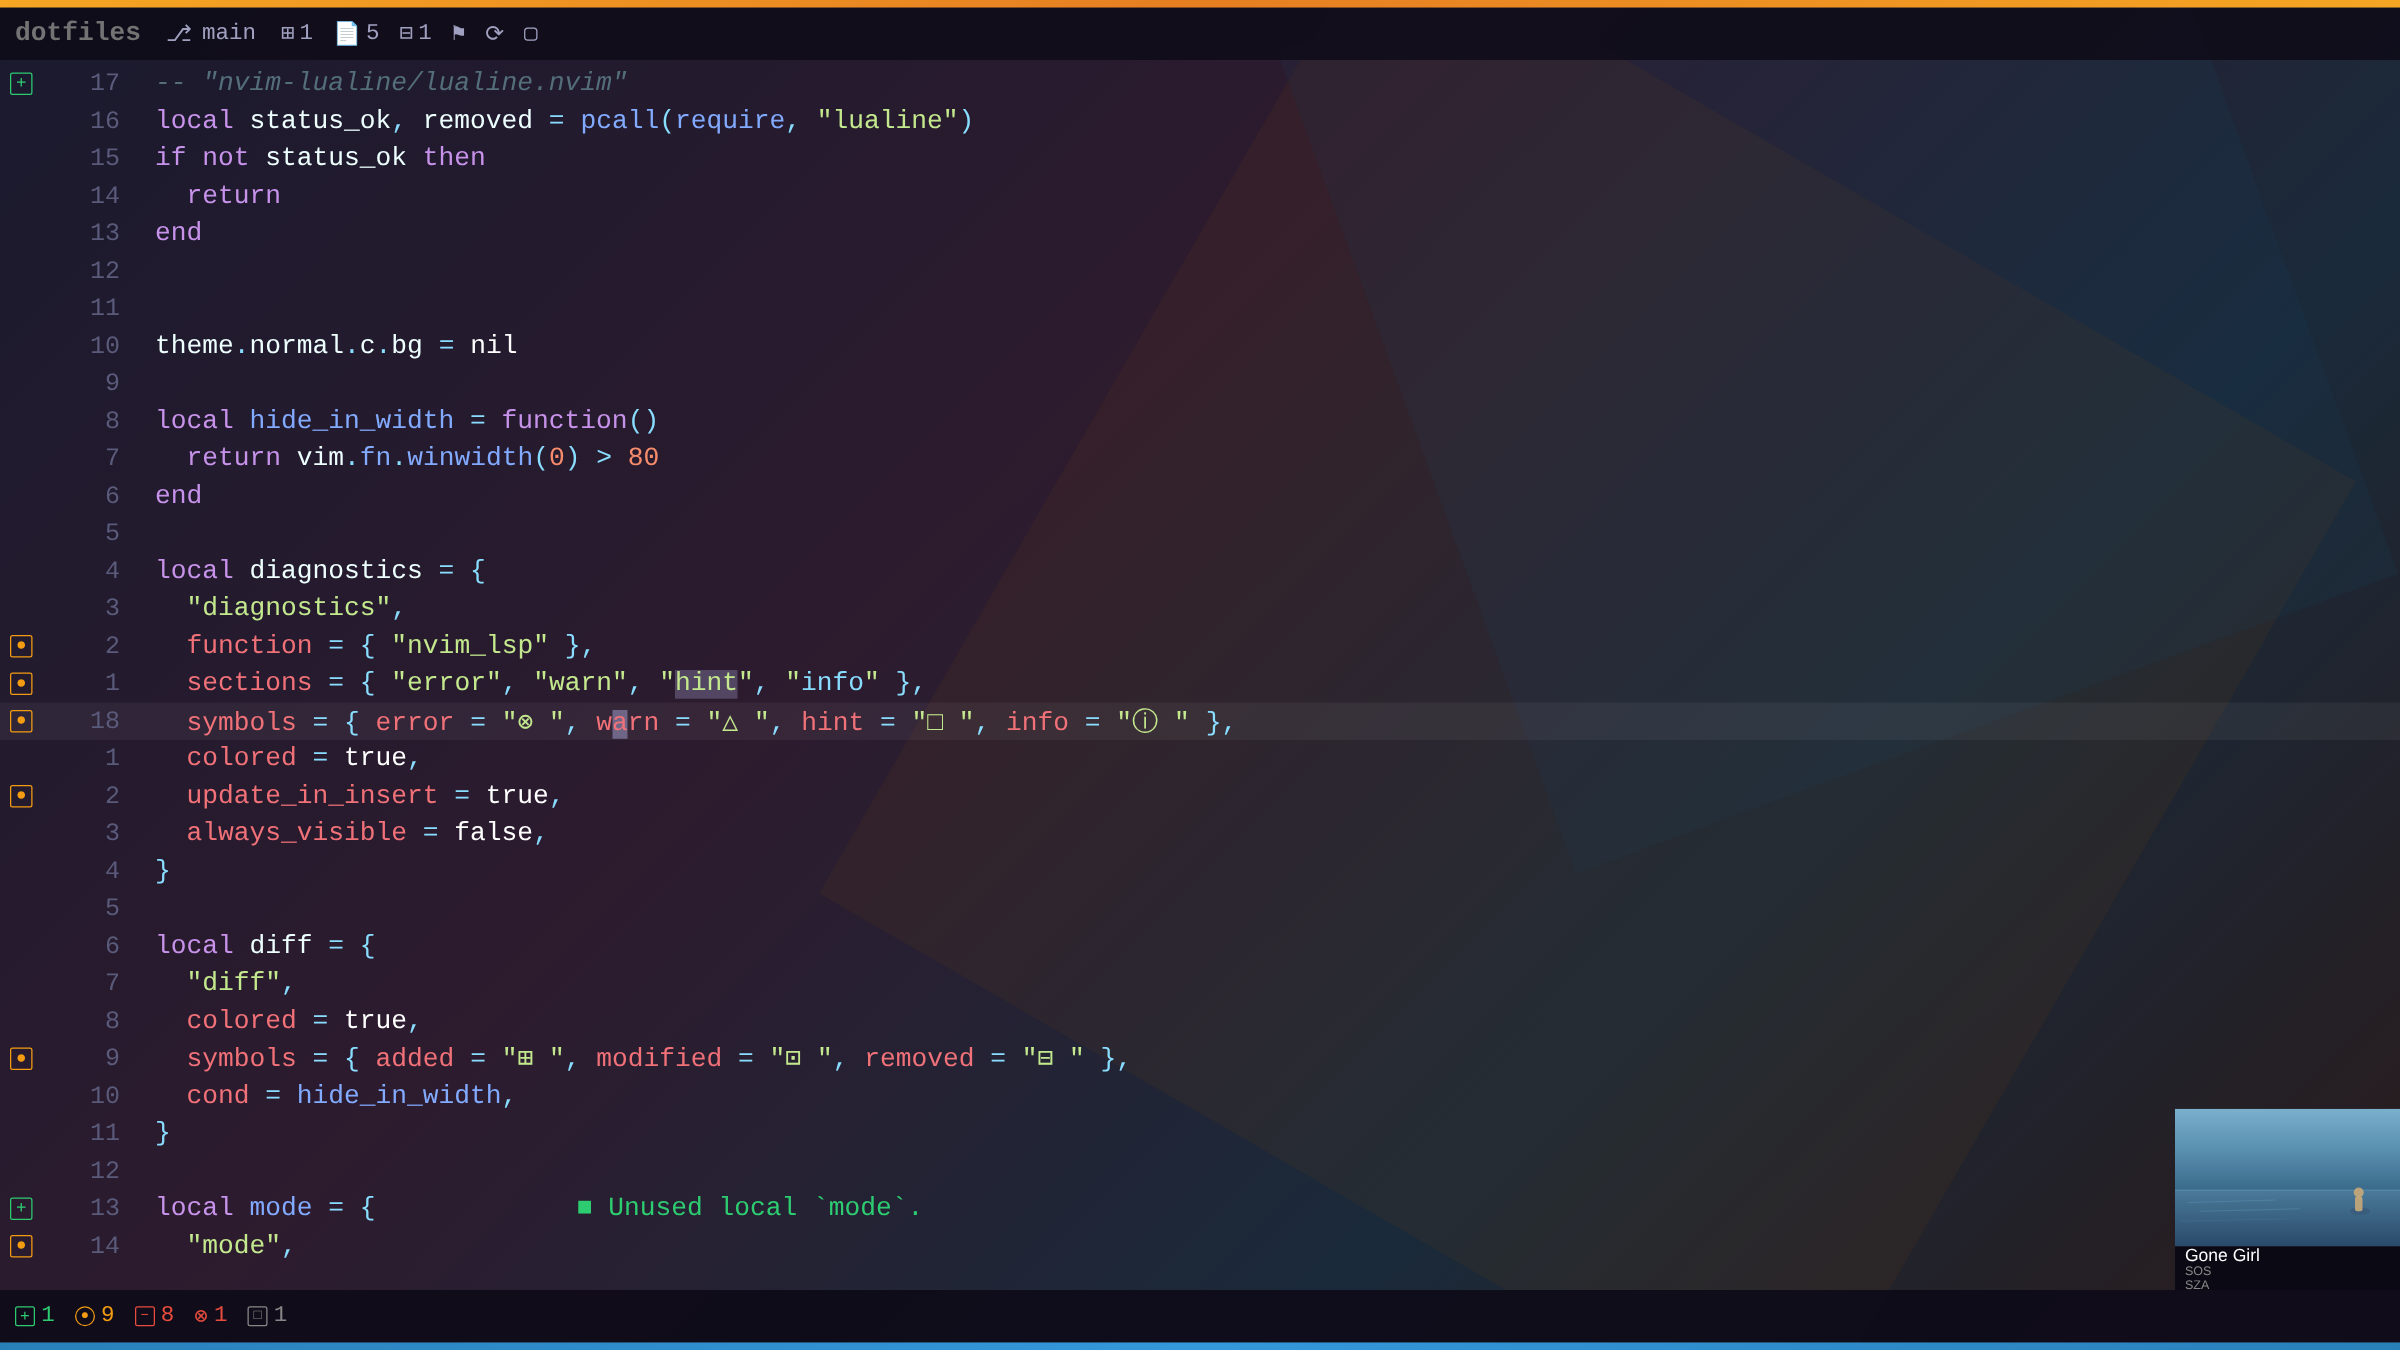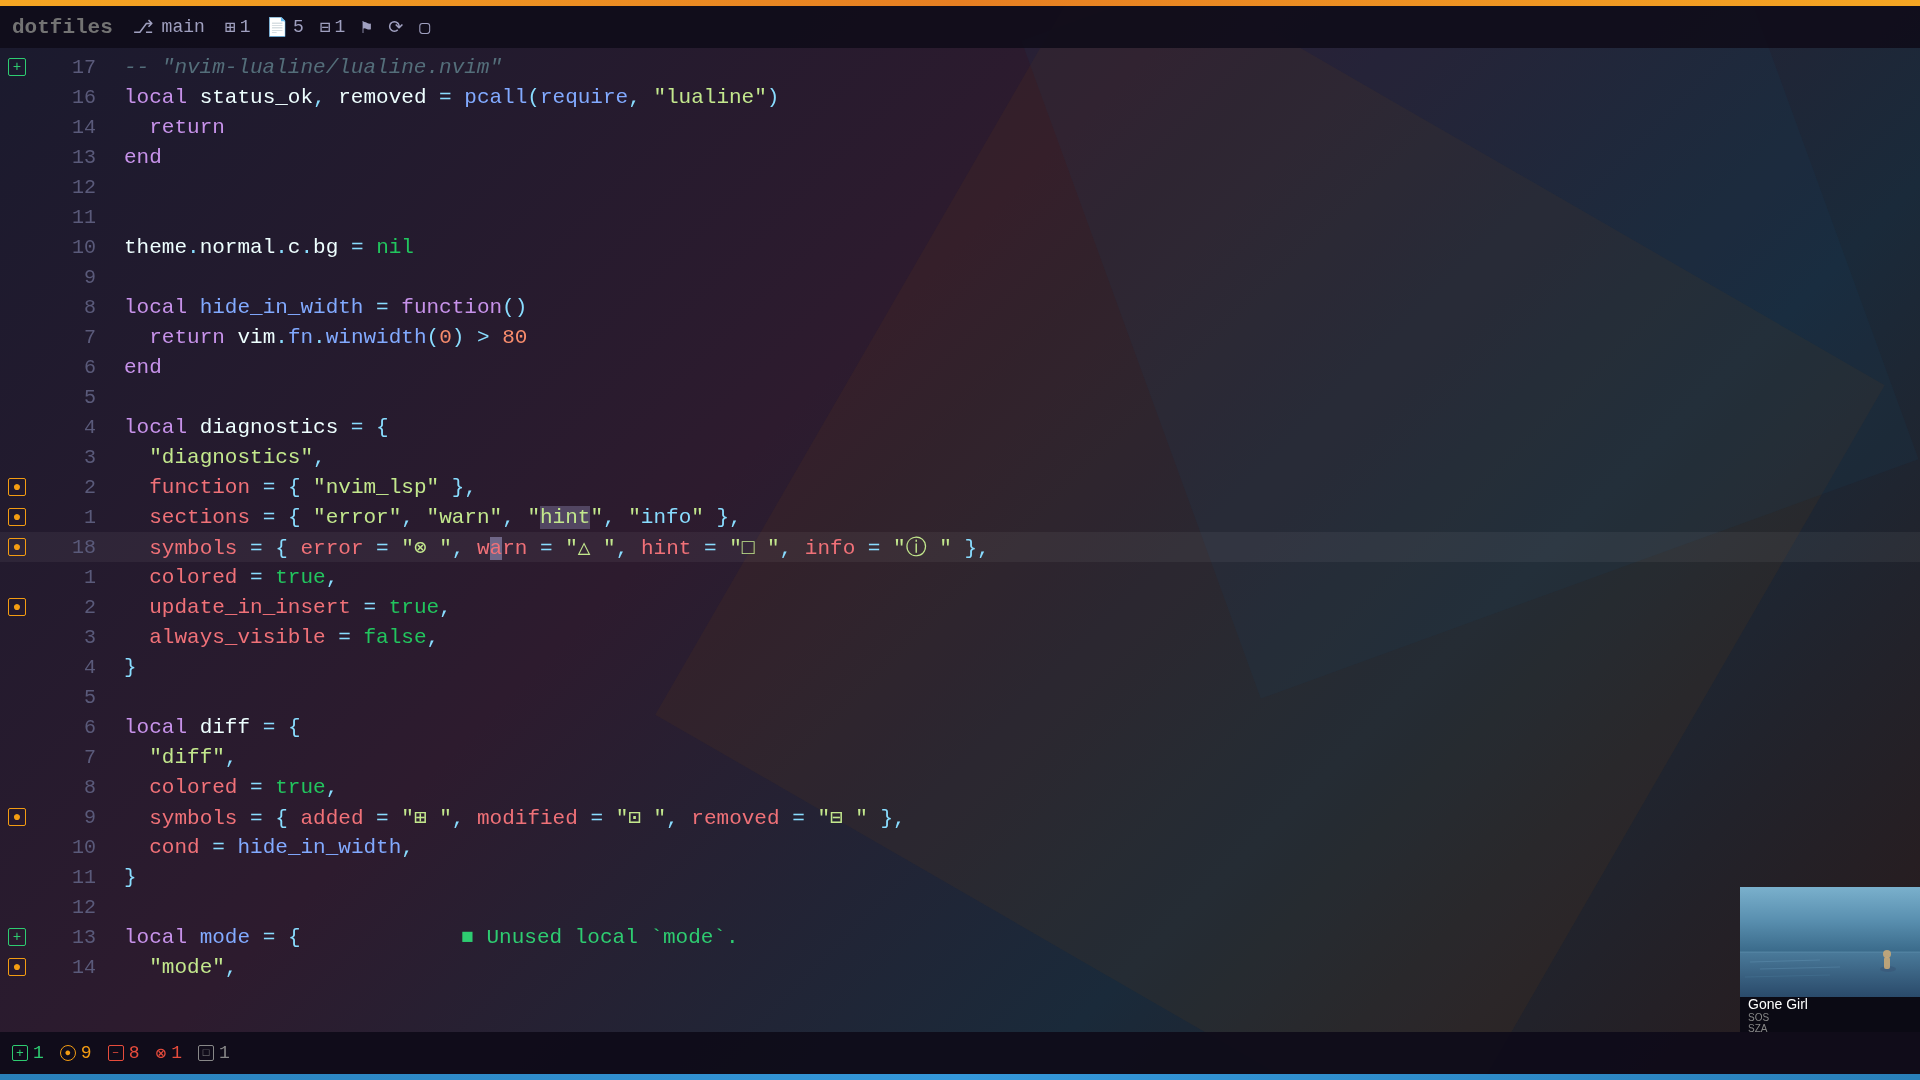--- a/index.html
+++ b/index.html
@@ -325,6 +325,11 @@
       <span class="line-content"><span class="kw">local</span> <span class="var">status_ok</span><span class="punct">,</span> <span class="var">removed</span> <span class="sym">=</span> <span class="fn">pcall</span><span class="punct">(</span><span class="fn">require</span><span class="punct">,</span> <span class="str">"lualine"</span><span class="punct">)</span></span>
     </div>
 
+    <div class="code-line">
+      <div class="line-gutter"></div>
+      <span class="line-num">15</span>
+      <span class="line-content"><span class="kw">if</span> <span class="kw">not</span> <span class="var">status_ok</span> <span class="kw">then</span></span>
+    </div>
 
     <div class="code-line">
       <div class="line-gutter"></div>

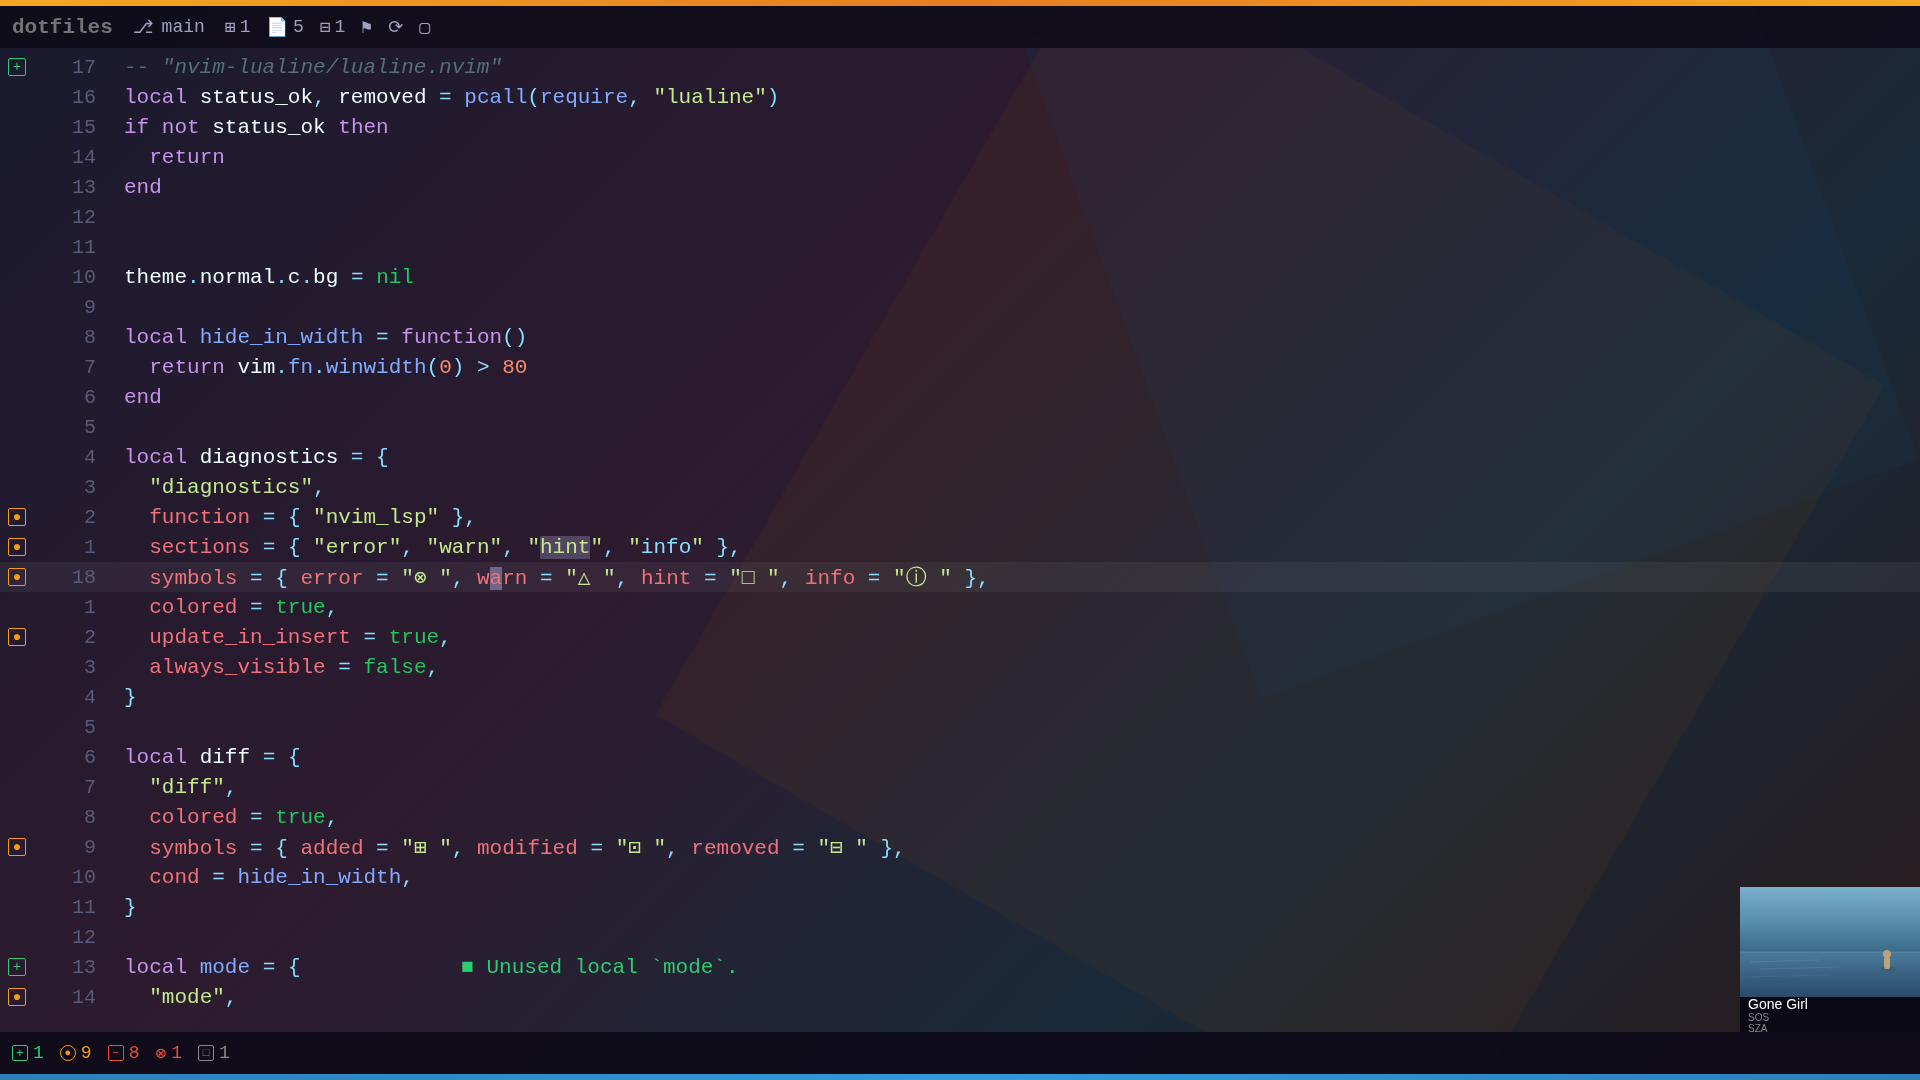--- a/index.html
+++ b/index.html
@@ -187,7 +187,7 @@
     .comment { color: #546e7a; font-style: italic; }
     .var { color: #eeffff; }
     .punct { color: #89ddff; }
-    .bool-val { color: #22c55e; }
+    .bool-val { color: #ffffff; }
     .key { color: #f07178; }
 
     

